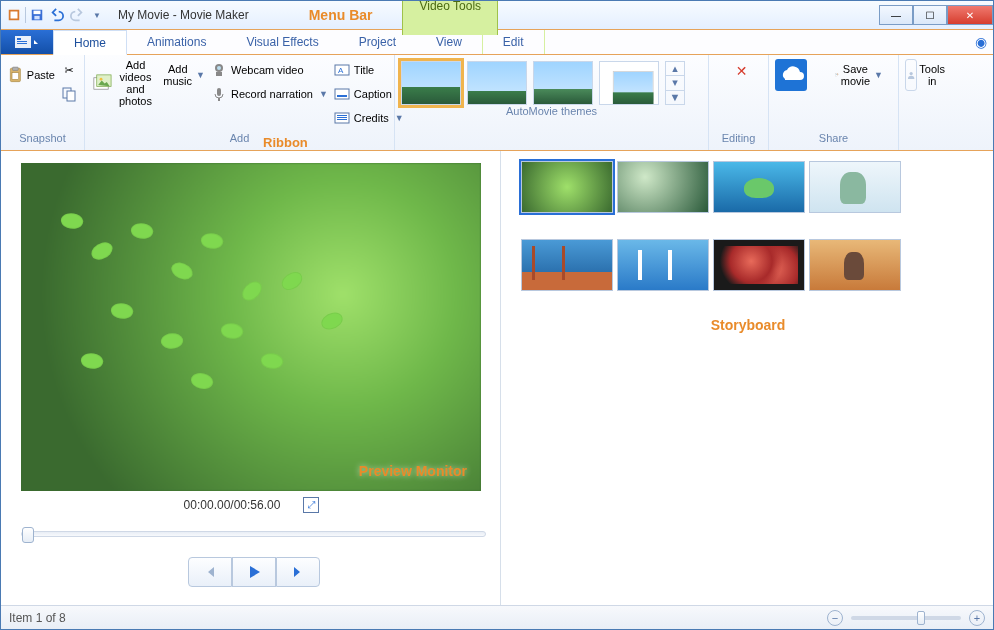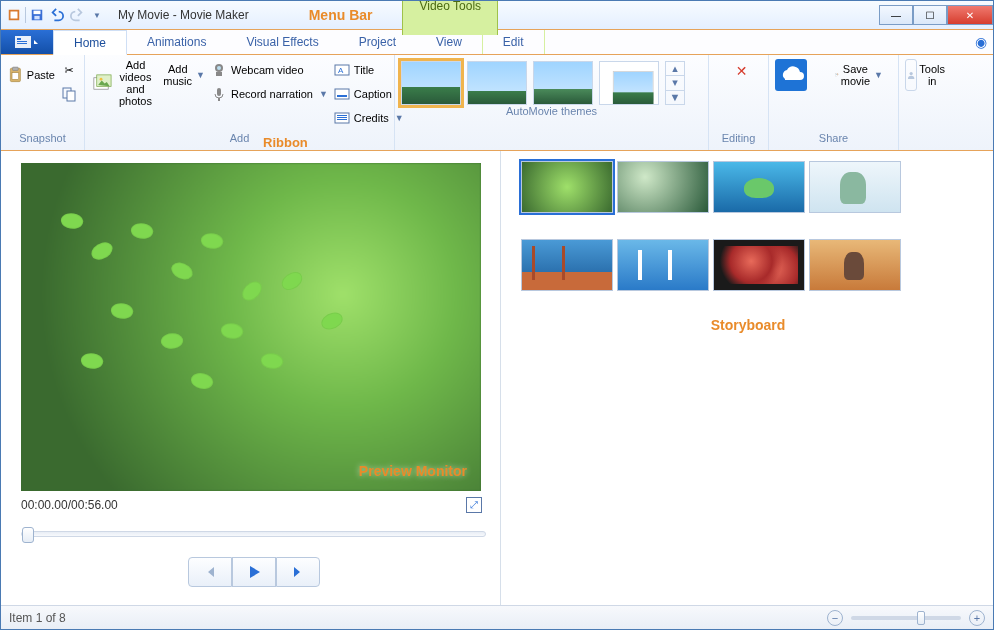--- a/index.html
+++ b/index.html
@@ -57,7 +57,7 @@
   .preview .bgblur { position:absolute; inset:0; background: radial-gradient(circle at 70% 40%, #9fe06a 0%, #6fb84a 30%, #3a6a2f 80%); filter:blur(1px); }
   .leaf { position:absolute; width:22px; height:16px; background:#7fd84f; border-radius:60% 40% 60% 40%; transform:rotate(20deg); box-shadow:0 0 0 1px rgba(0,0,0,.05) inset; }
   .preview-ann { position:absolute; right:14px; bottom:12px; color:#e98b2a; font-weight:600; font-size:14px; text-shadow:0 0 6px rgba(255,255,255,.6); }
-  .timecode { text-align:right; font-size:12px; color:#333; margin:6px 4px 0 0; display:flex; justify-content:space-between; align-items:center; gap:23px; }
+  .timecode { text-align:right; font-size:12px; color:#333; margin:6px 4px 0 0; display:flex; justify-content:center; align-items:center; gap:23px; }
   .expand-icon { width:16px; height:16px; border:1px solid #5a78a8; color:#2a6fd6; font-size:10px; display:flex; align-items:center; justify-content:center; }
   .seek { margin:18px 0 16px 0; height:6px; background:linear-gradient(#e8edf5,#f7f9fc); border:1px solid #cfd8e6; border-radius:3px; position:relative; }
   .seek .thumb { position:absolute; left:0; top:-5px; width:12px; height:16px; background:linear-gradient(#fff,#e6edf6); border:1px solid #9eb3cf; border-radius:3px; }

